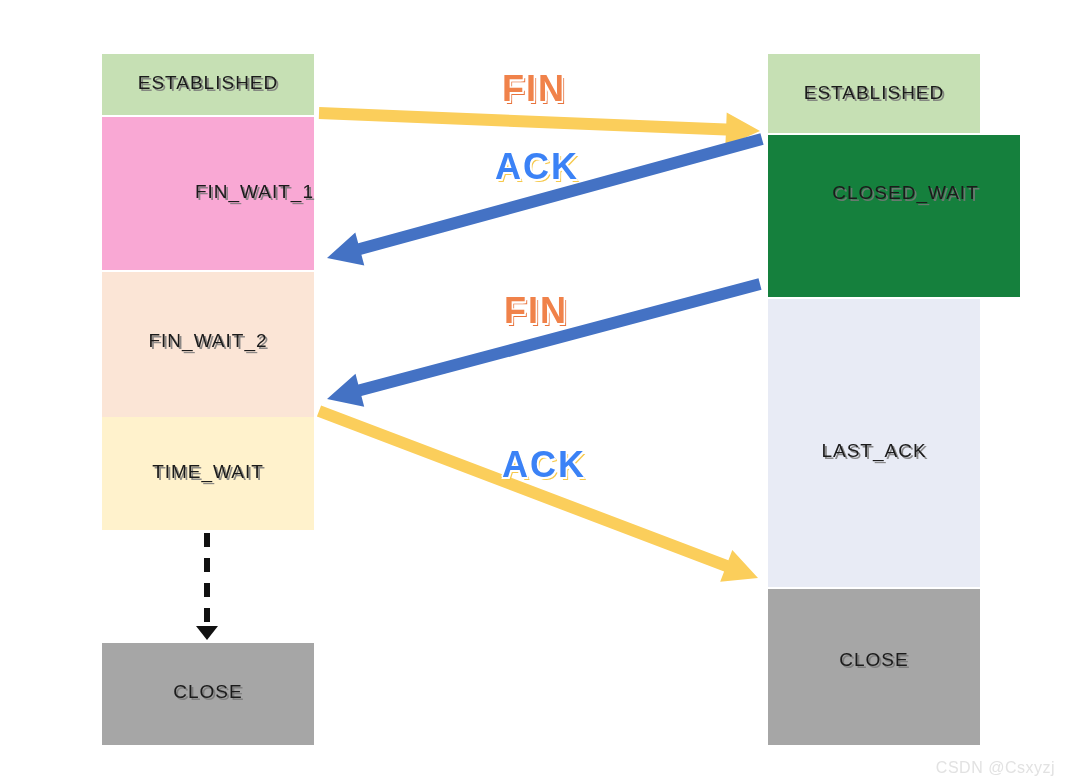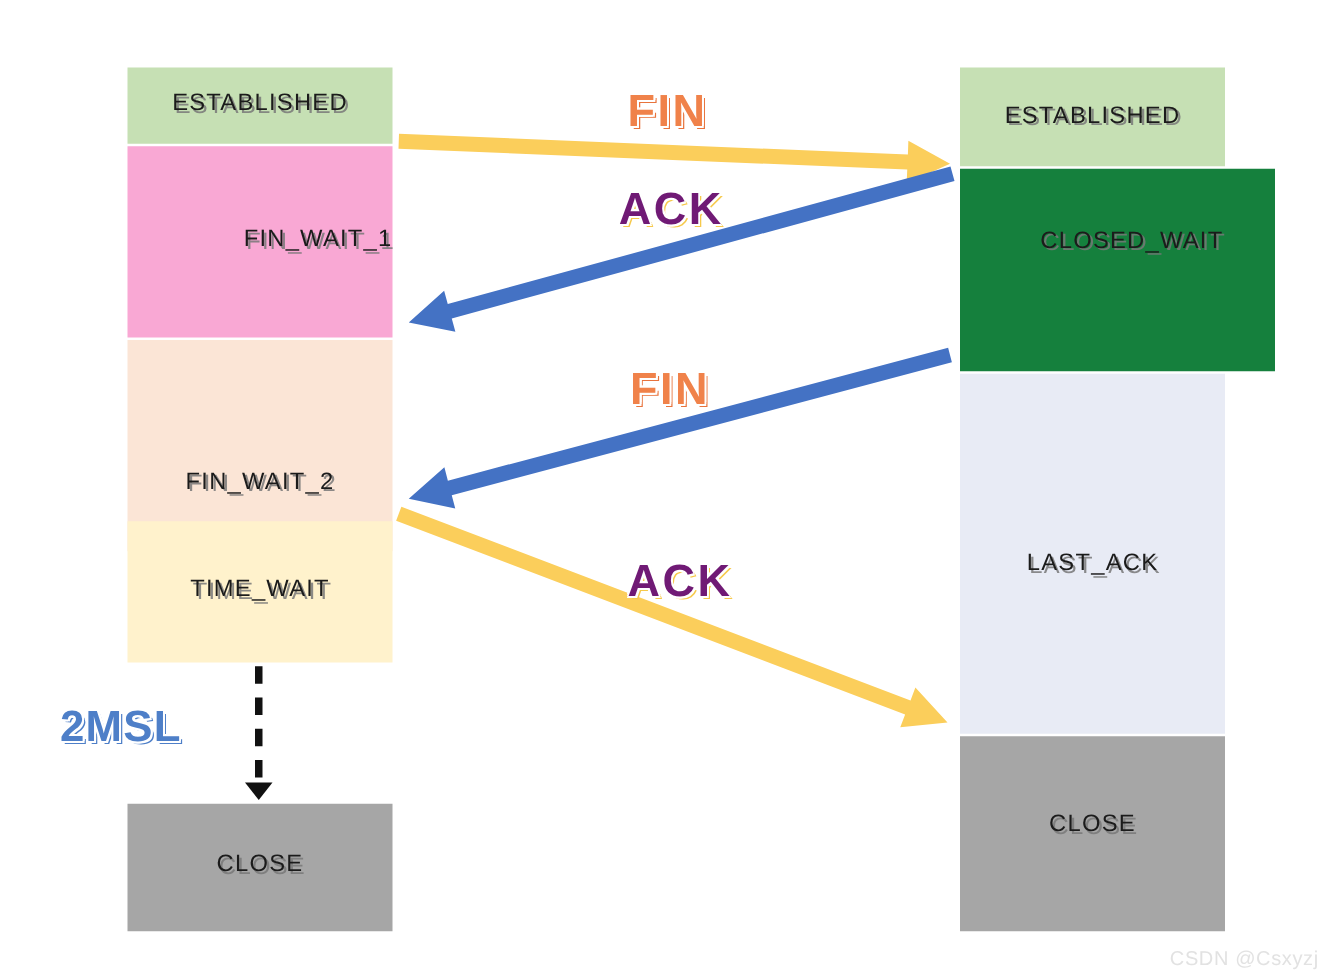--- a/index.html
+++ b/index.html
@@ -91,7 +91,7 @@
       2.5px 2.5px 0 #E8733C;
   }
   .flow-label.ack {
-    color: #701a75;
+    color: #3b82f6;
     text-shadow:
       -1.5px -1.5px 0 #ffffff,  1.5px -1.5px 0 #ffffff,
       -1.5px  1.5px 0 #ffffff,  1.5px  1.5px 0 #ffffff,

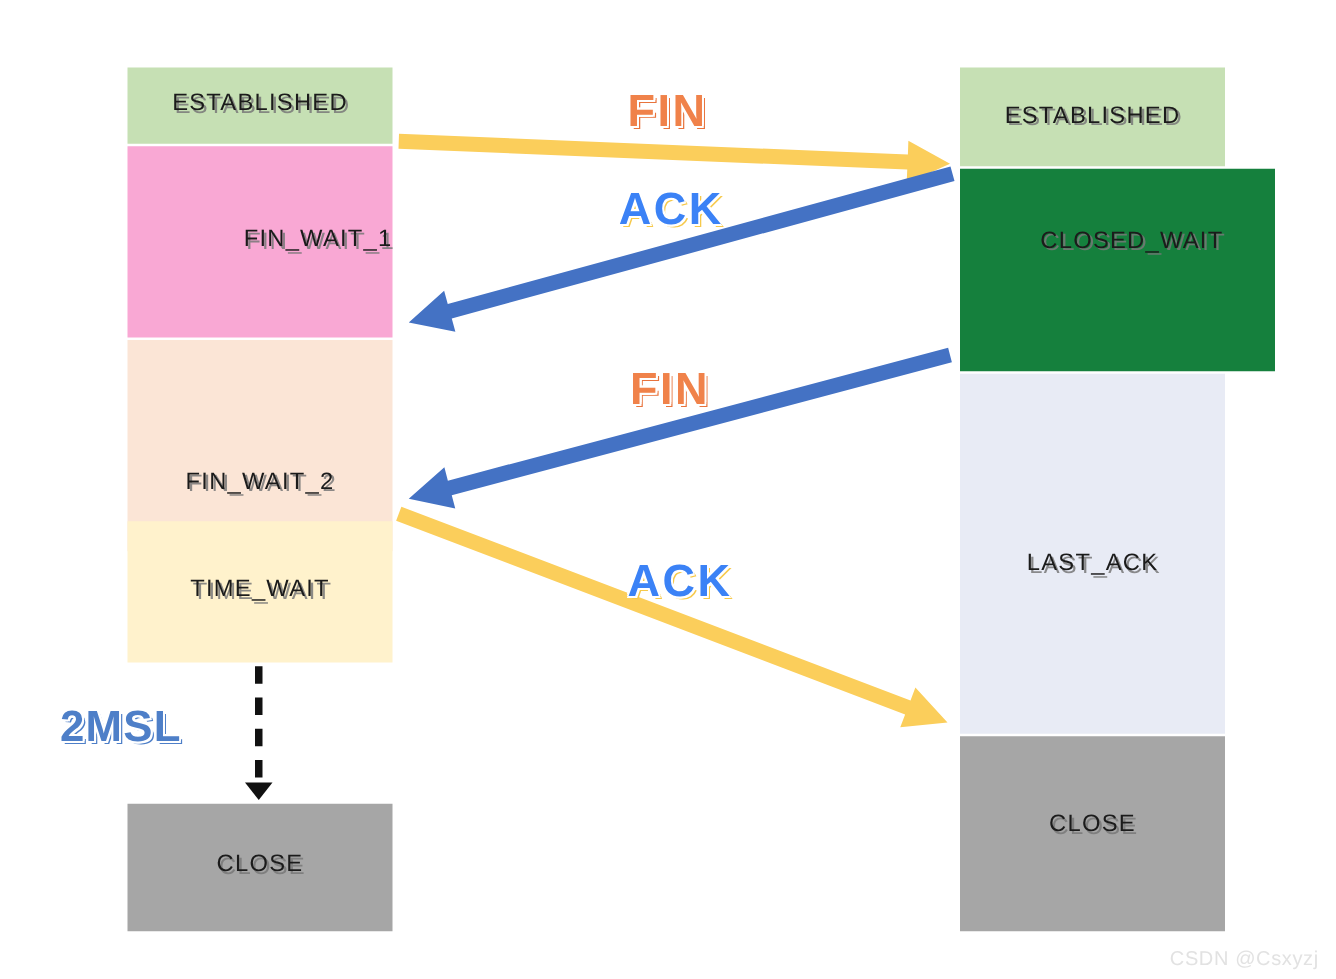--- a/index.html
+++ b/index.html
@@ -141,7 +141,7 @@
       <div class="state-box" style="left: 102px; top: 117px; width: 212px; height: 153px; background: #f9a8d4; justify-content: flex-end;">
         <span class="state-label" style="margin-top: 64px;">FIN_WAIT_1</span>
       </div>
-      <div class="state-box" style="left: 102px; top: 272px; width: 212px; height: 169px; background: rgb(251, 229, 214); align-items: center;">
+      <div class="state-box" style="left: 102px; top: 272px; width: 212px; height: 169px; background: rgb(251, 229, 214);">
         <span class="state-label" style="margin-top: 58px;">FIN_WAIT_2</span>
       </div>
       <div class="state-box" style="left: 102px; top: 417px; width: 212px; height: 113px; background: rgb(255, 242, 204);">

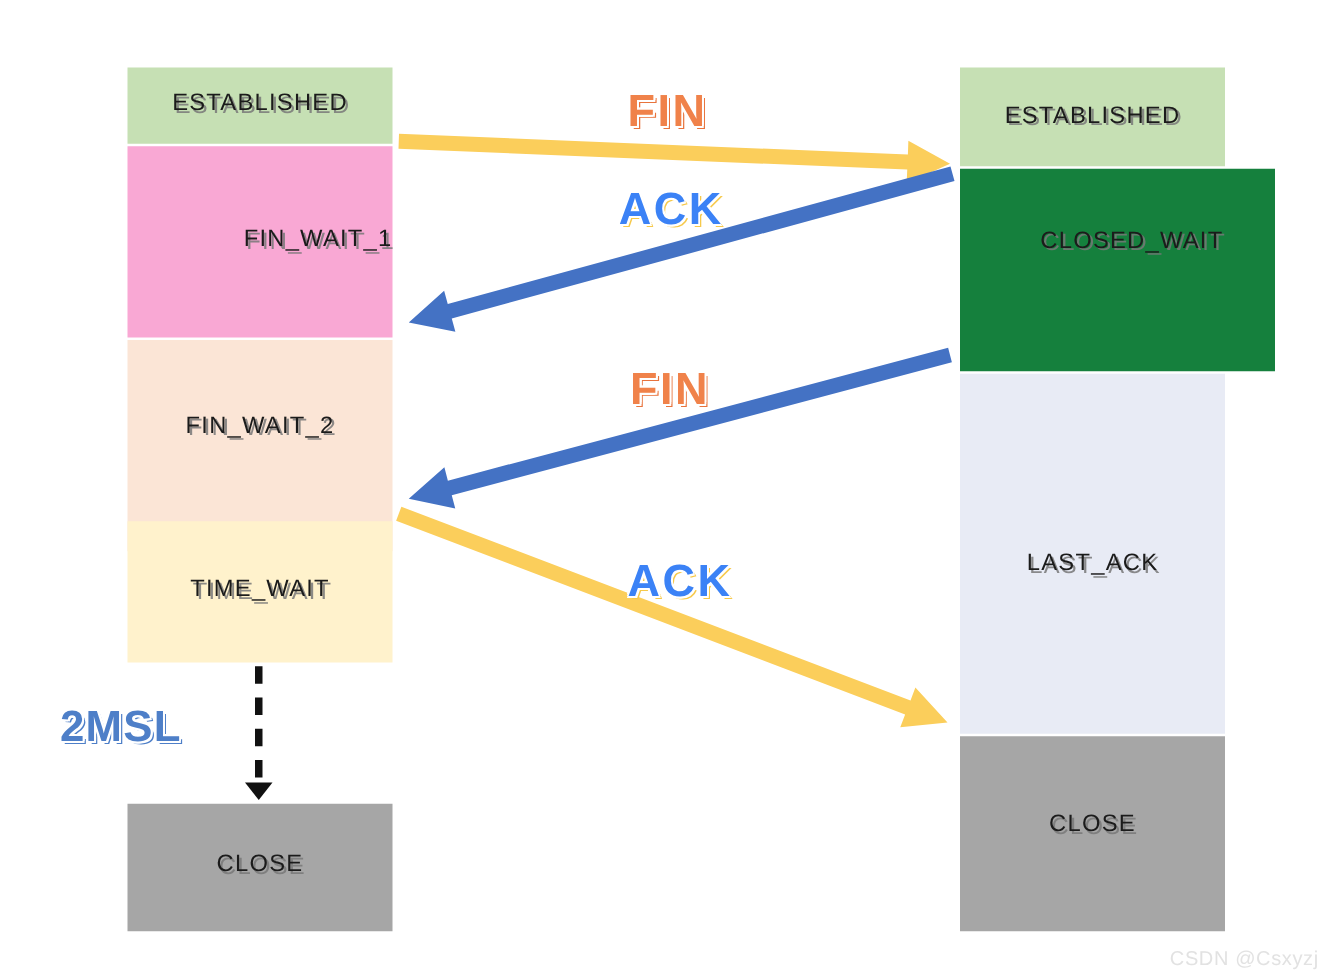--- a/index.html
+++ b/index.html
@@ -183,7 +183,6 @@
       <div class="flow-label ack" style="left: 502px; top: 444px;">ACK</div>
     </div>
 
-  <div id="msl-label">2MSL</div>
 
   <div id="watermark">CSDN @Csxyzj</div>
 </div>

